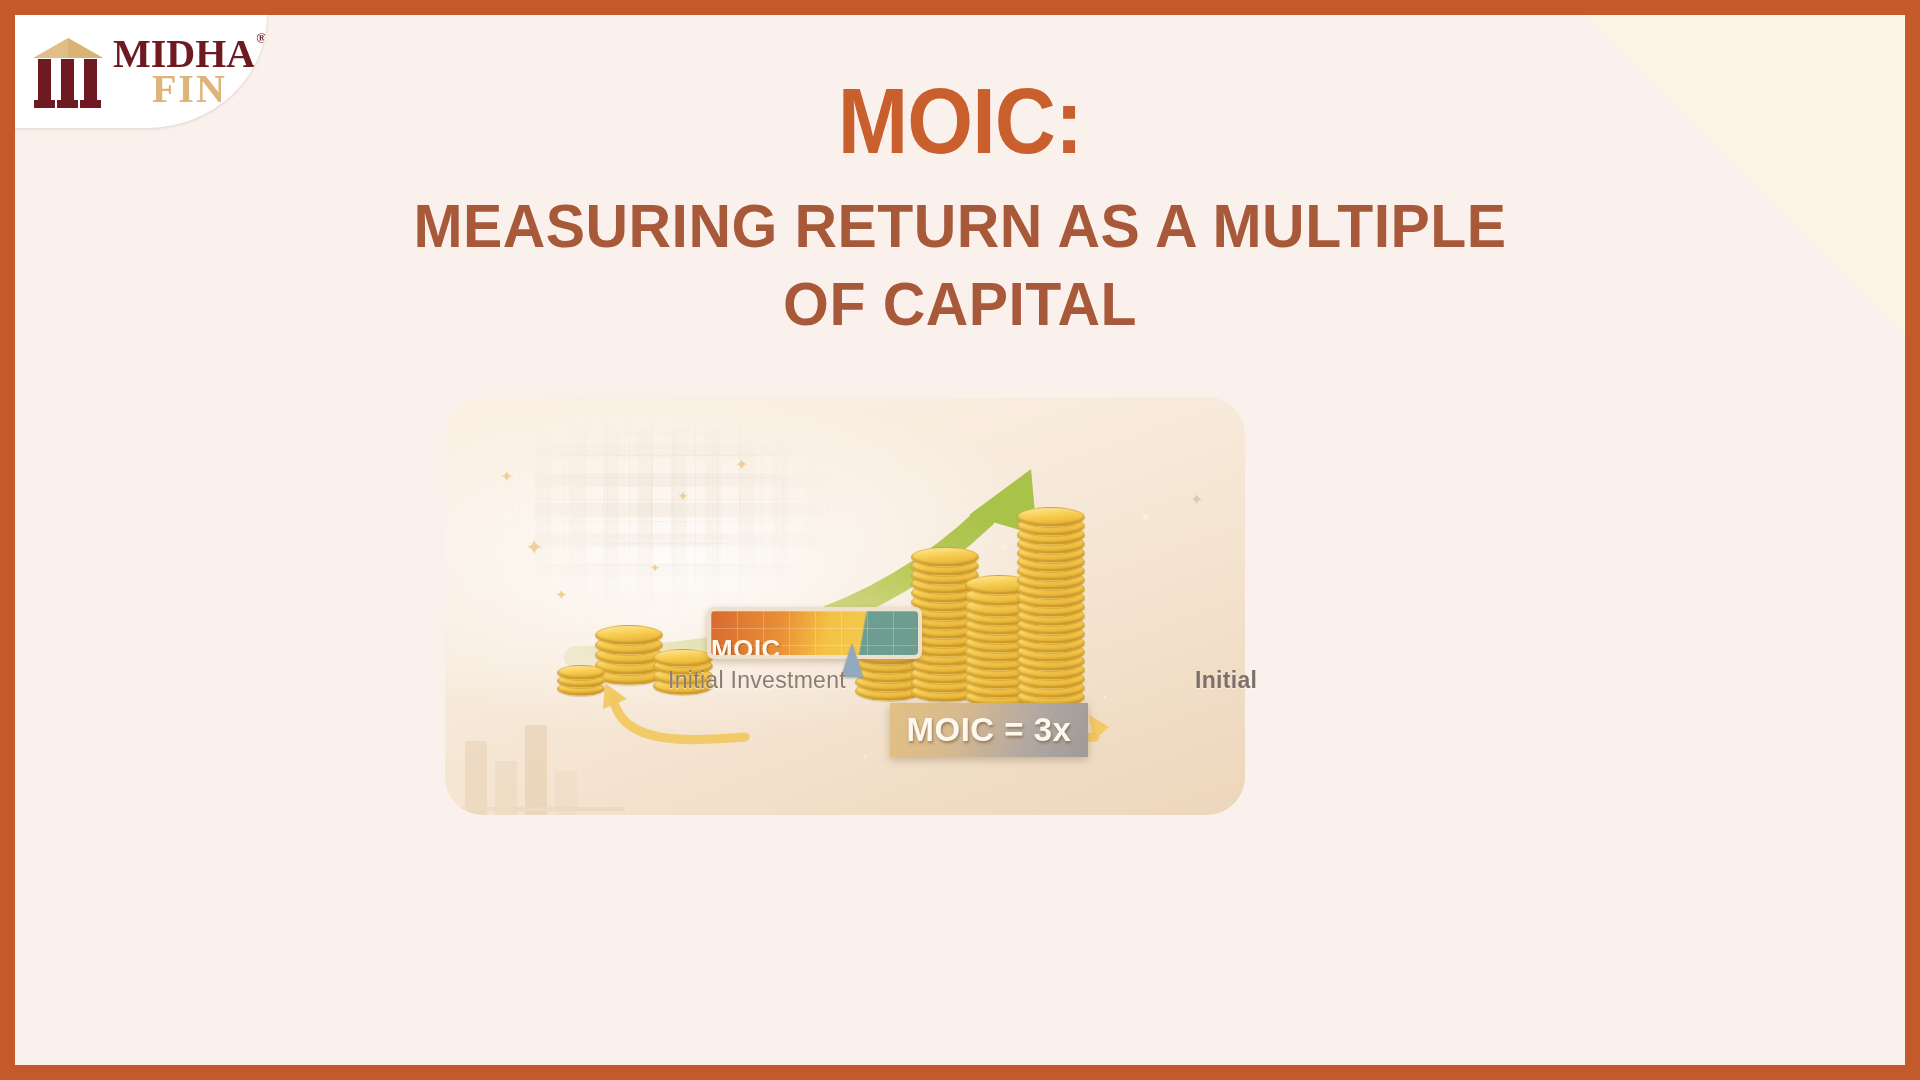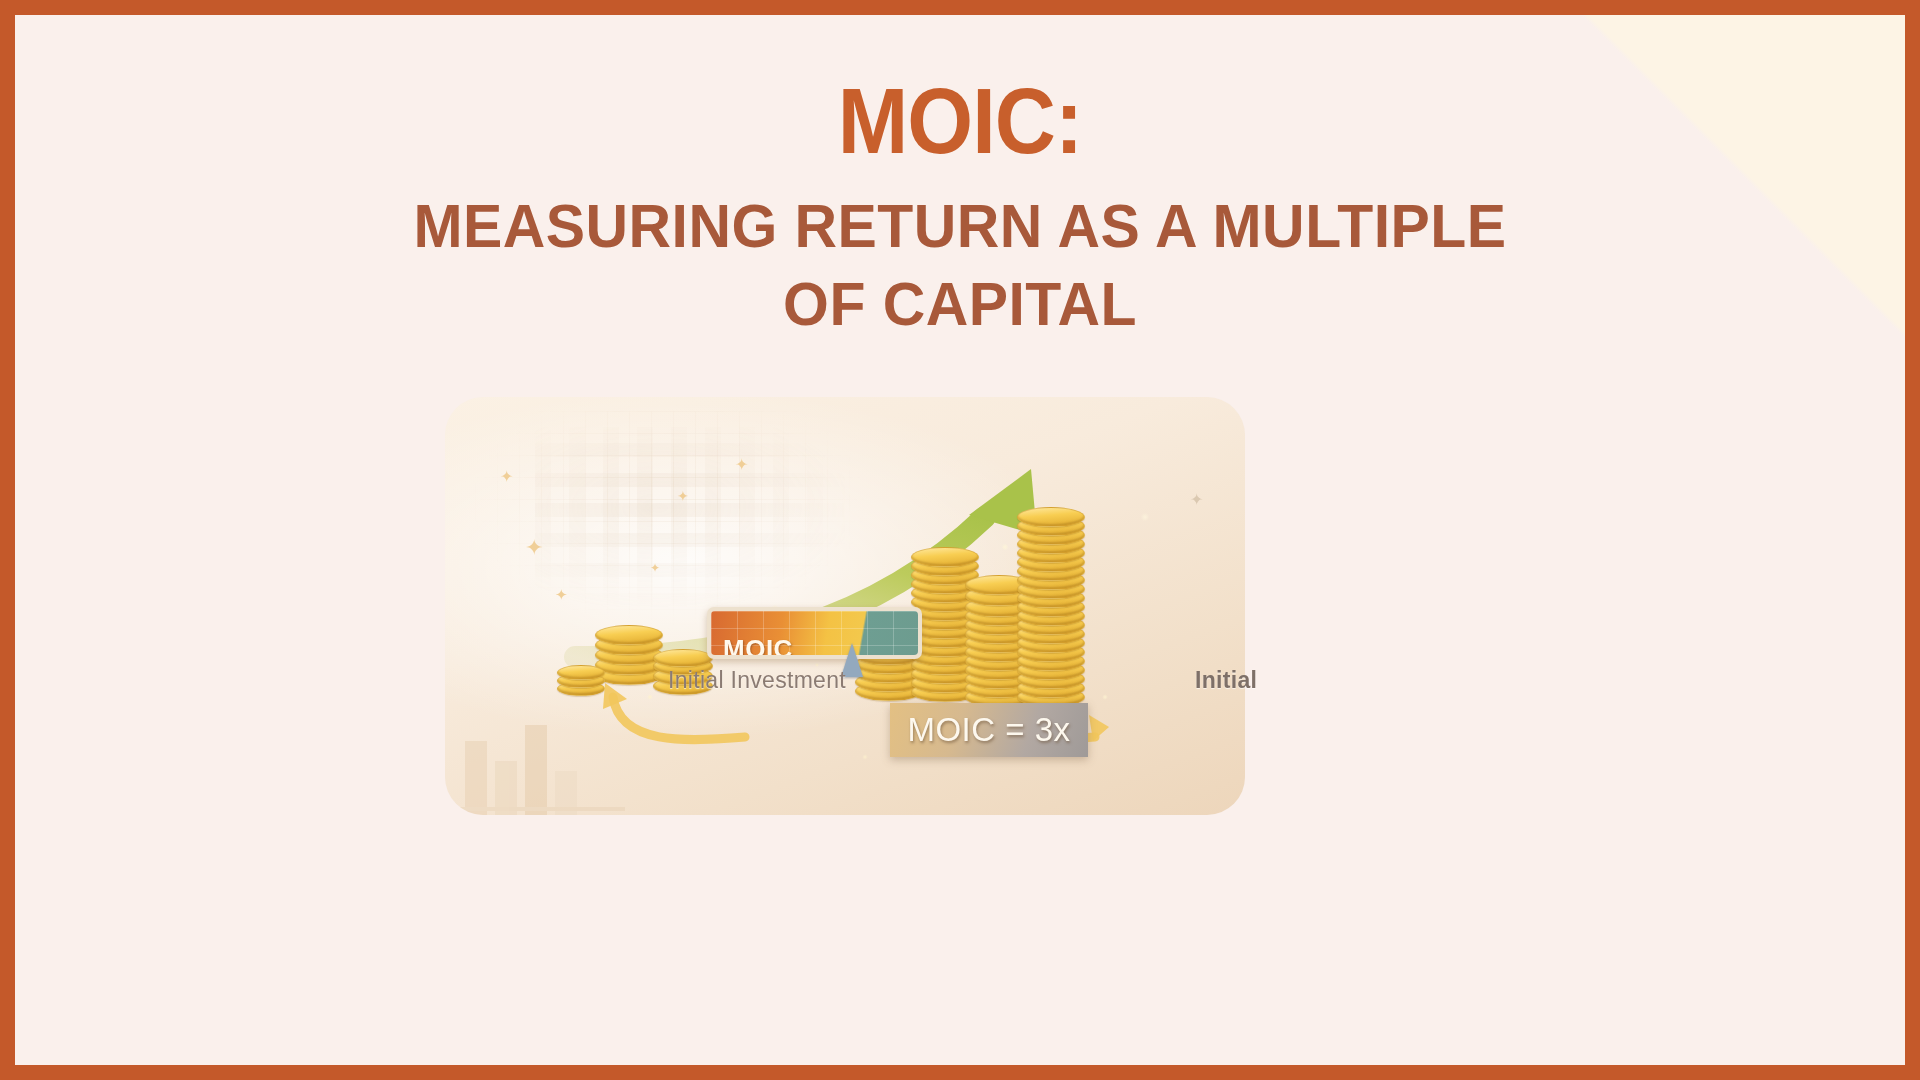--- a/index.html
+++ b/index.html
@@ -247,6 +247,24 @@
 
   <div class="corner-wedge"></div>
 
+  <div class="logo-badge">
+    <div class="logo-mark">
+      <svg viewBox="0 0 78 80" width="78" height="80" aria-hidden="true">
+        <polygon points="39,6 74,26 4,26" fill="#E0BE86"></polygon>
+        <polygon points="39,6 74,26 39,26" fill="#D9B276"></polygon>
+        <rect x="9" y="27" width="13" height="42" fill="#6E1A20"></rect>
+        <rect x="32" y="27" width="13" height="42" fill="#6E1A20"></rect>
+        <rect x="55" y="27" width="13" height="42" fill="#6E1A20"></rect>
+        <rect x="5" y="68" width="21" height="8" fill="#6E1A20"></rect>
+        <rect x="28" y="68" width="21" height="8" fill="#6E1A20"></rect>
+        <rect x="51" y="68" width="21" height="8" fill="#6E1A20"></rect>
+      </svg>
+    </div>
+    <div class="logo-text">
+      <div class="logo-word1"><span>MIDHA</span><span class="logo-reg">®</span></div>
+      <div class="logo-word2">FIN</div>
+    </div>
+  </div>
 
   <div class="title-block">
     <h1 class="title-main">MOIC:</h1>

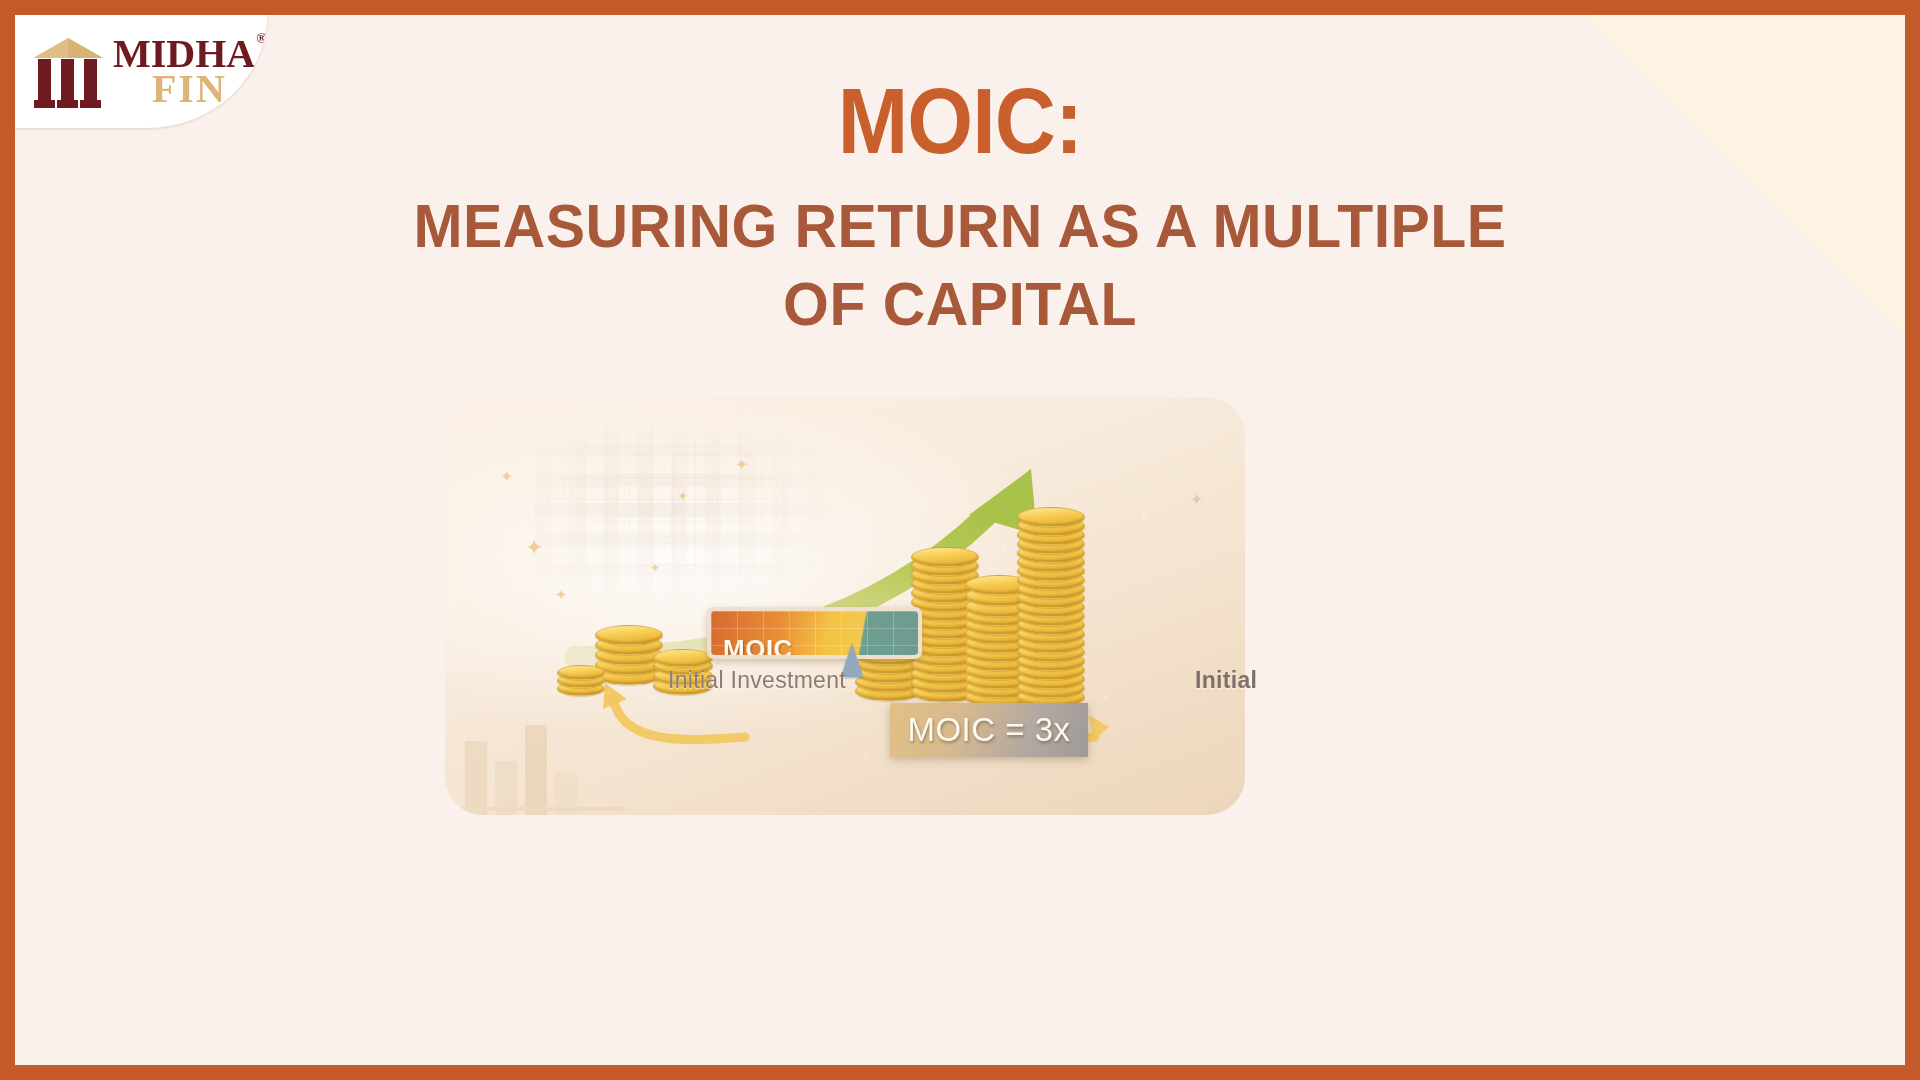--- a/index.html
+++ b/index.html
@@ -201,7 +201,7 @@
     position:relative;
     font-family:"Liberation Sans", sans-serif;
     font-weight:bold;font-size:26px;color:#FFF8EC;
-    padding-left:12px;letter-spacing:.5px;
+    letter-spacing:.5px;
     text-shadow:1px 1px 2px rgba(120,60,20,.55);
     margin-top:32px;
   }

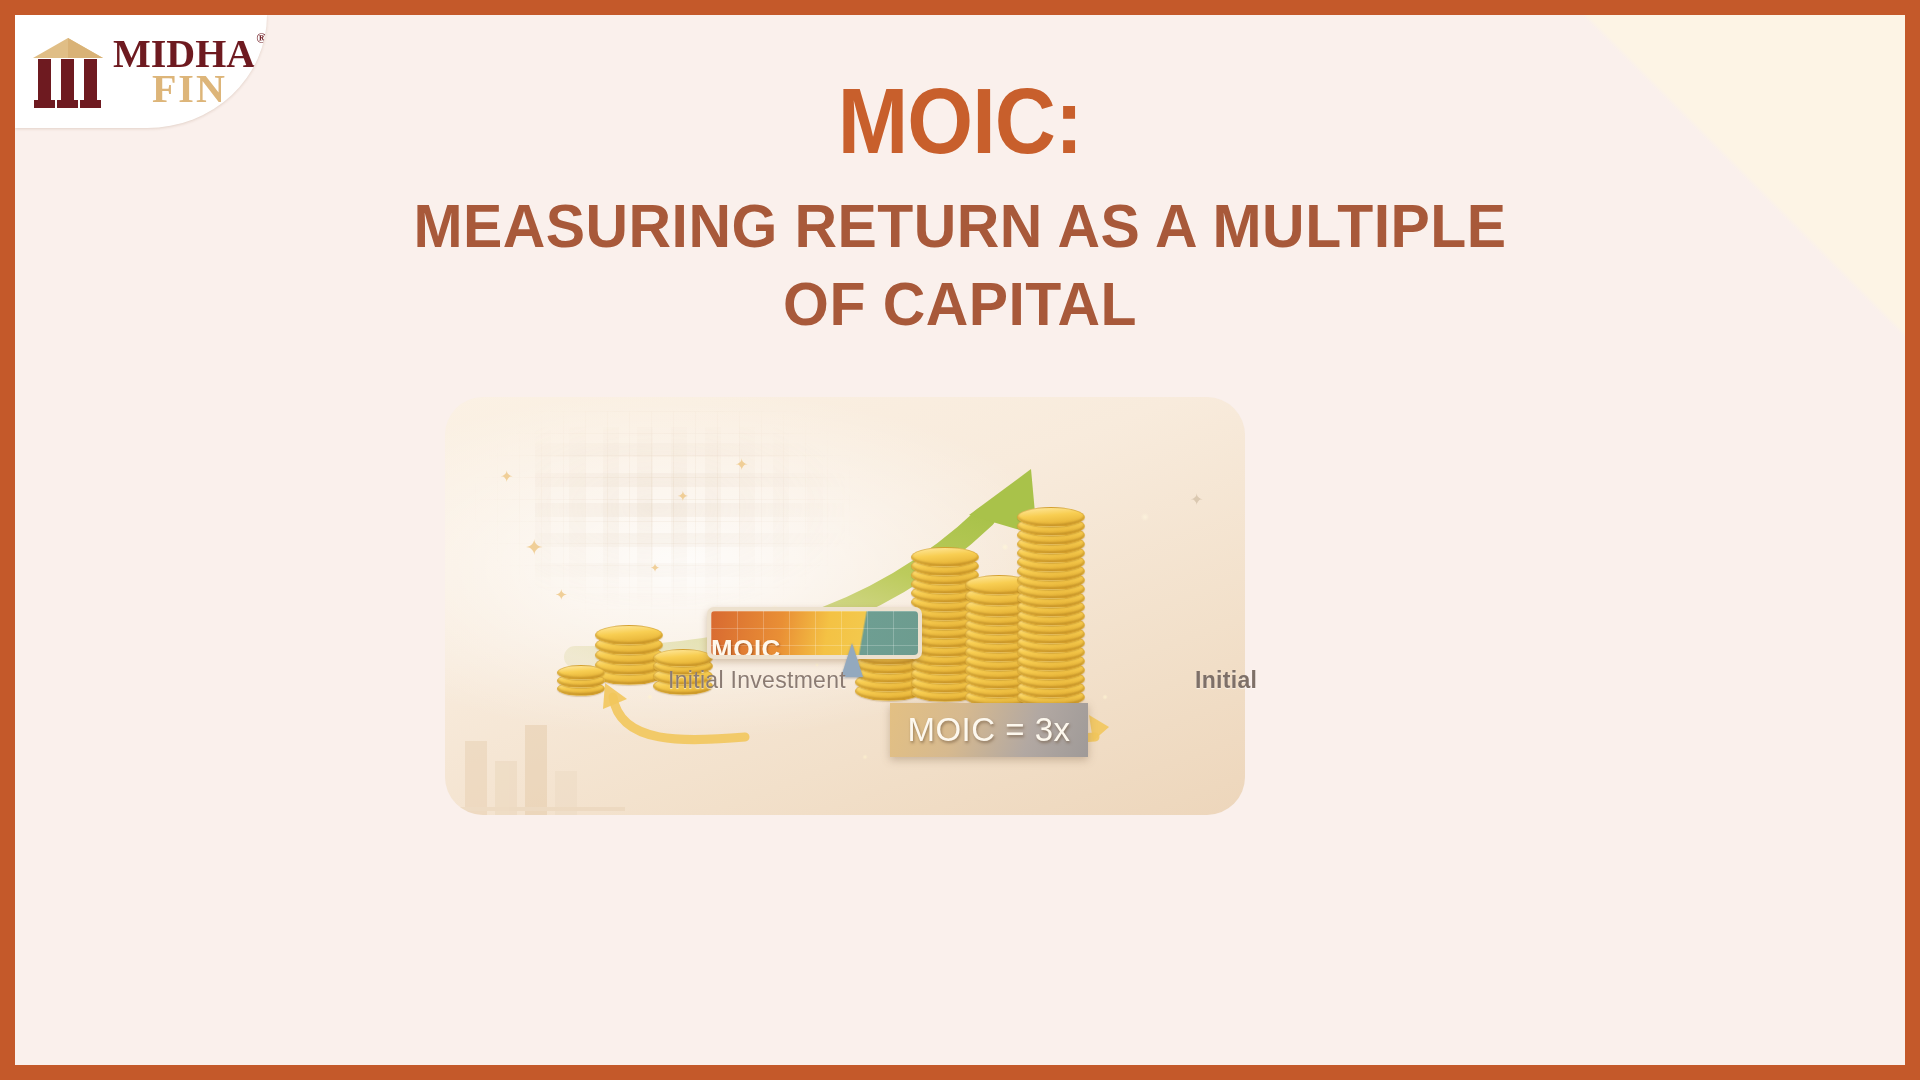--- a/index.html
+++ b/index.html
@@ -234,7 +234,7 @@
   }
   .moic-banner span{
     font-family:"Liberation Sans", sans-serif;
-    font-weight:normal;font-size:33px;color:#FDF8EE;
+    font-weight:bold;font-size:33px;color:#FDF8EE;
     letter-spacing:.5px;
     text-shadow:1px 2px 3px rgba(110,85,60,.6);
   }

